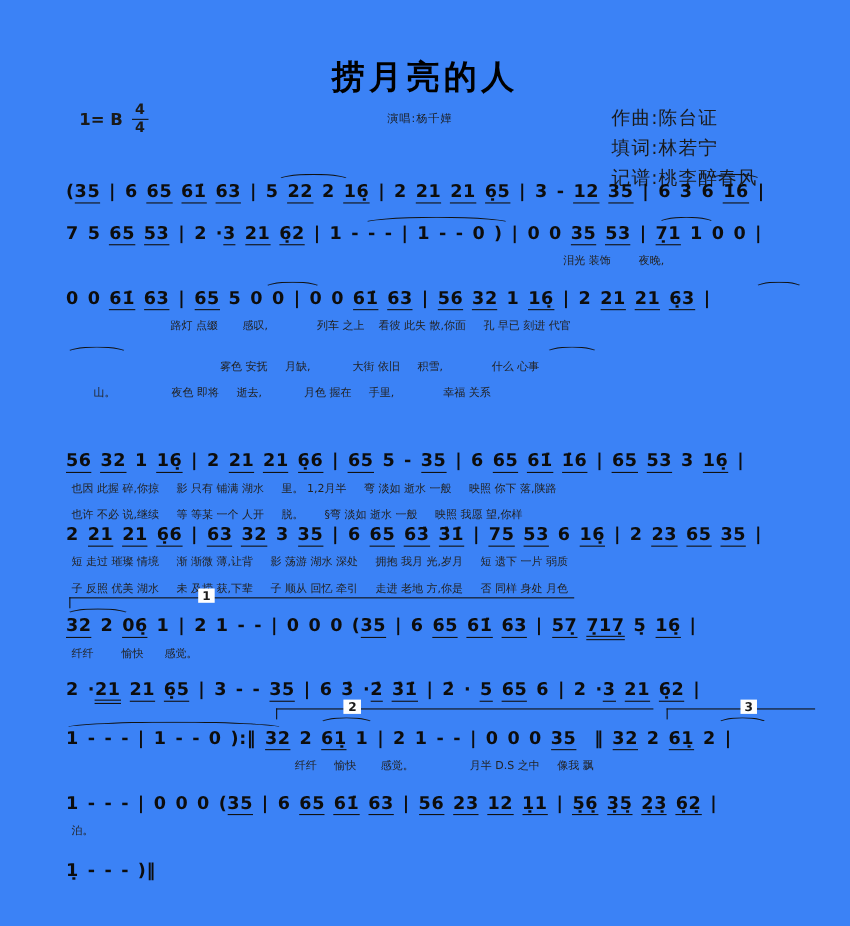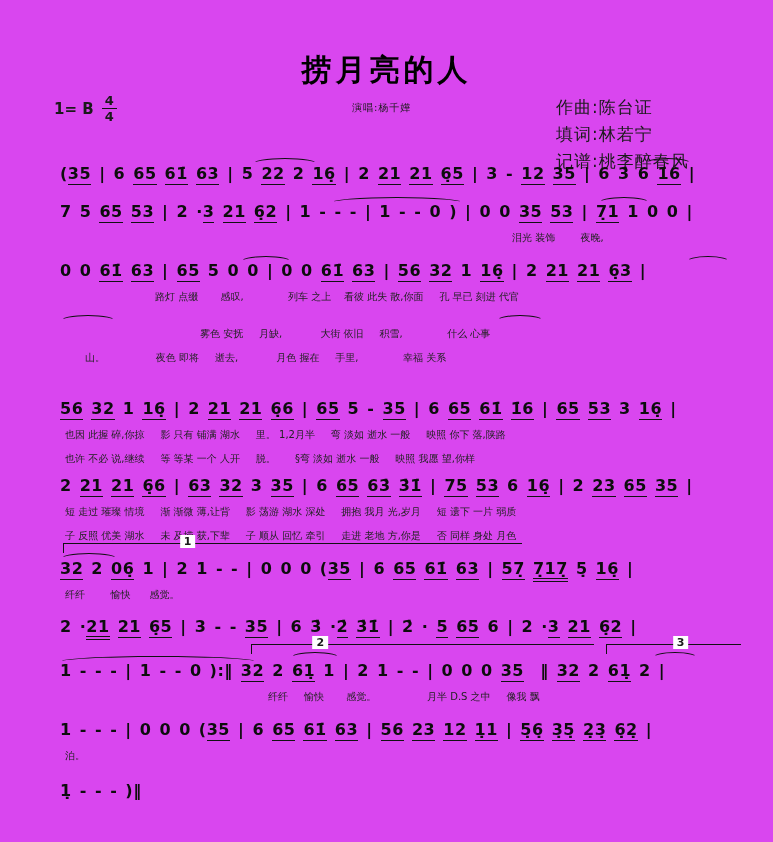--- a/index.html
+++ b/index.html
@@ -4,7 +4,7 @@
 <style>
   html,body{margin:0;padding:0;background:#ffffff;}
   .sheet{
-    position:relative;width:773px;height:842px;background:#d946ef;
+    position:relative;width:773px;height:842px;background:#3b82f6;
     font-family:"DejaVu Sans","Liberation Sans",sans-serif;color:#1a1a1a;overflow:hidden;text-decoration:underline;
   }
   .title{

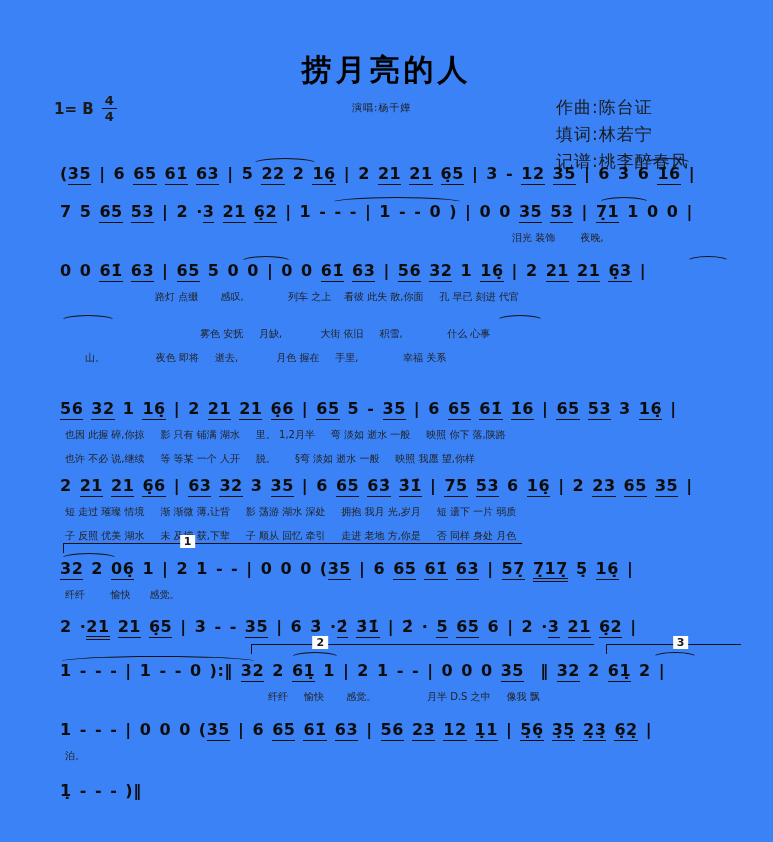--- a/index.html
+++ b/index.html
@@ -11,7 +11,7 @@
     position:absolute;top:50px;left:0;width:100%;text-align:center;
     font-size:30px;font-weight:bold;letter-spacing:4px;color:#000;
   }
-  .keysig{position:absolute;left:54px;top:94px;font-size:15px;font-weight:bold;display:flex;align-items:center;gap:8px;justify-content:flex-end;}
+  .keysig{position:absolute;left:72px;top:94px;font-size:15px;font-weight:bold;display:flex;align-items:center;gap:8px;justify-content:flex-end;}
   .frac{display:inline-flex;flex-direction:column;align-items:center;line-height:1;font-size:13px;font-weight:bold;}
   .frac .t{border-bottom:1.5px solid #111;padding:0 3px 1px;}
   .frac .b{padding-top:1px;}

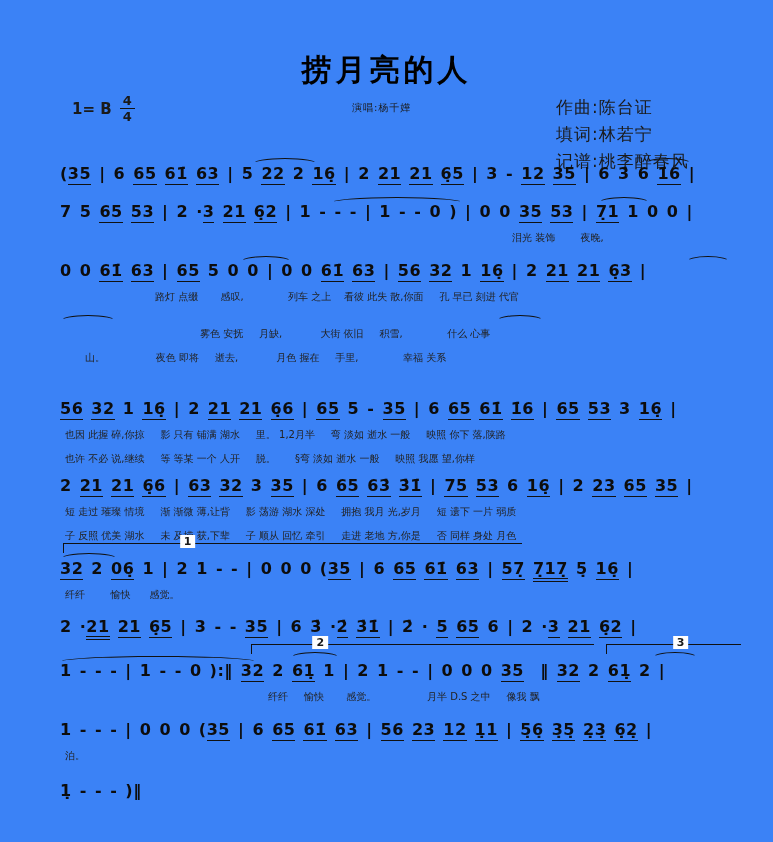--- a/index.html
+++ b/index.html
@@ -65,7 +65,7 @@
         <div class="lyr" style="padding-left: 140px;">雾色 安抚     月缺,            大街 依旧     积雪,              什么 心事</div>
         <div class="lyr" style="padding-left: 25px;">山。                夜色 即将     逝去,            月色 握在     手里,              幸福 关系</div>
       </div>
-      <div class="mline" style="top: 398px;">
+      <div class="mline" style="top: 408px;">
         <div class="notes"><span class="b1">56</span> <span class="b1">32</span> 1 <span class="b1">16̣</span> | 2 <span class="b1">21</span> <span class="b1">21</span> <span class="b1">6̣6</span> | <span class="b1">65</span> 5 - <span class="b1">35</span> | 6 <span class="b1">65</span> <span class="b1">61̇</span> <span class="b1">1̇6</span> | <span class="b1">65</span> <span class="b1">53</span> 3 <span class="b1">16̣</span> |</div>
         <div class="lyr" style="padding-left: 5px;">也因 此握 碎,你掠     影 只有 铺满 湖水     里。 1,2月半     弯 淡如 逝水 一般     映照 你下 落,陕路</div>
         <div class="lyr" style="padding-left: 5px;">也许 不必 说,继续     等 等某 一个 人开     脱。      §弯 淡如 逝水 一般     映照 我愿 望,你样</div>

